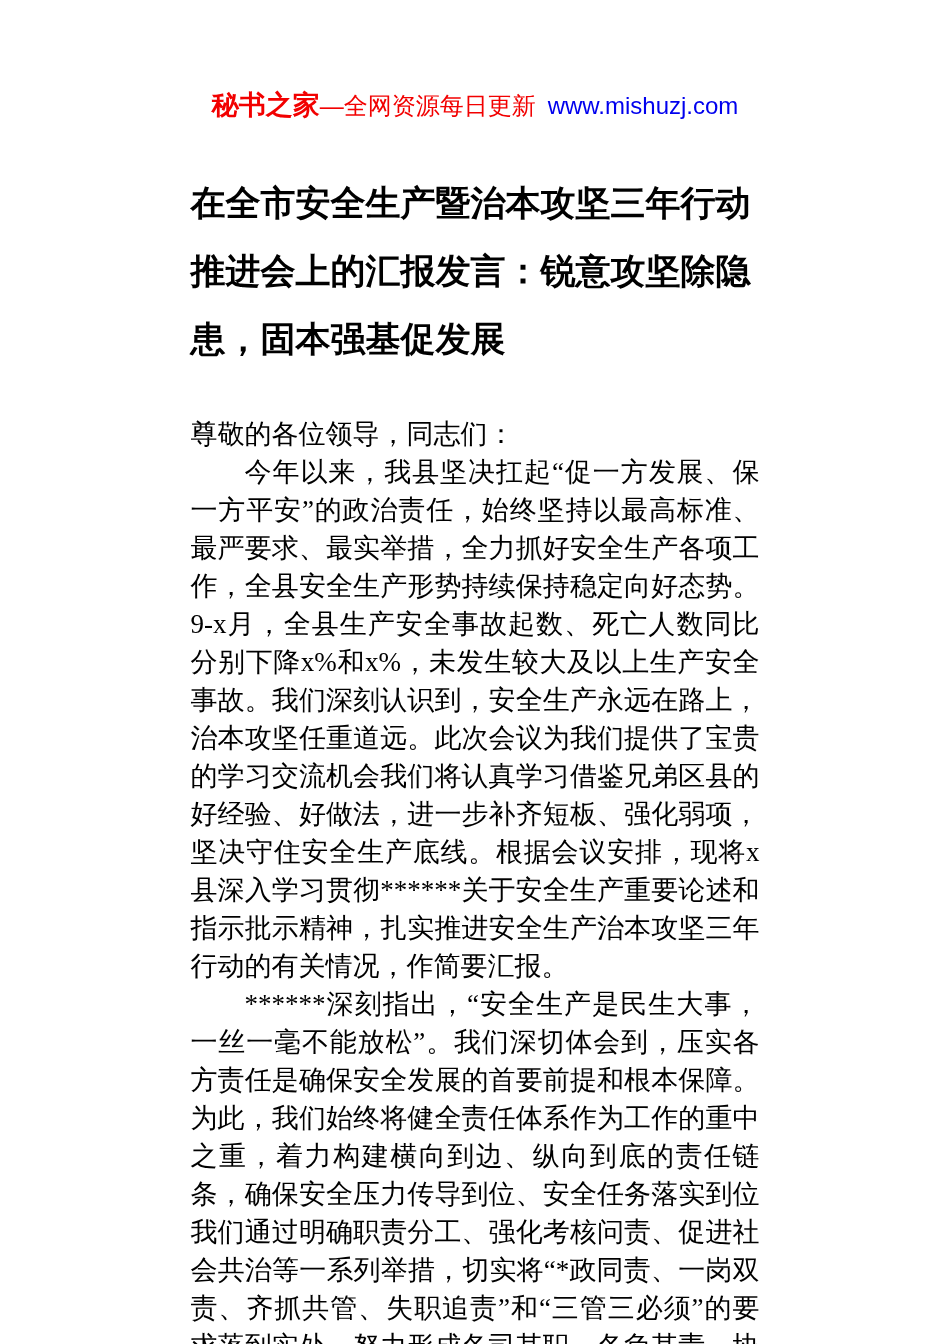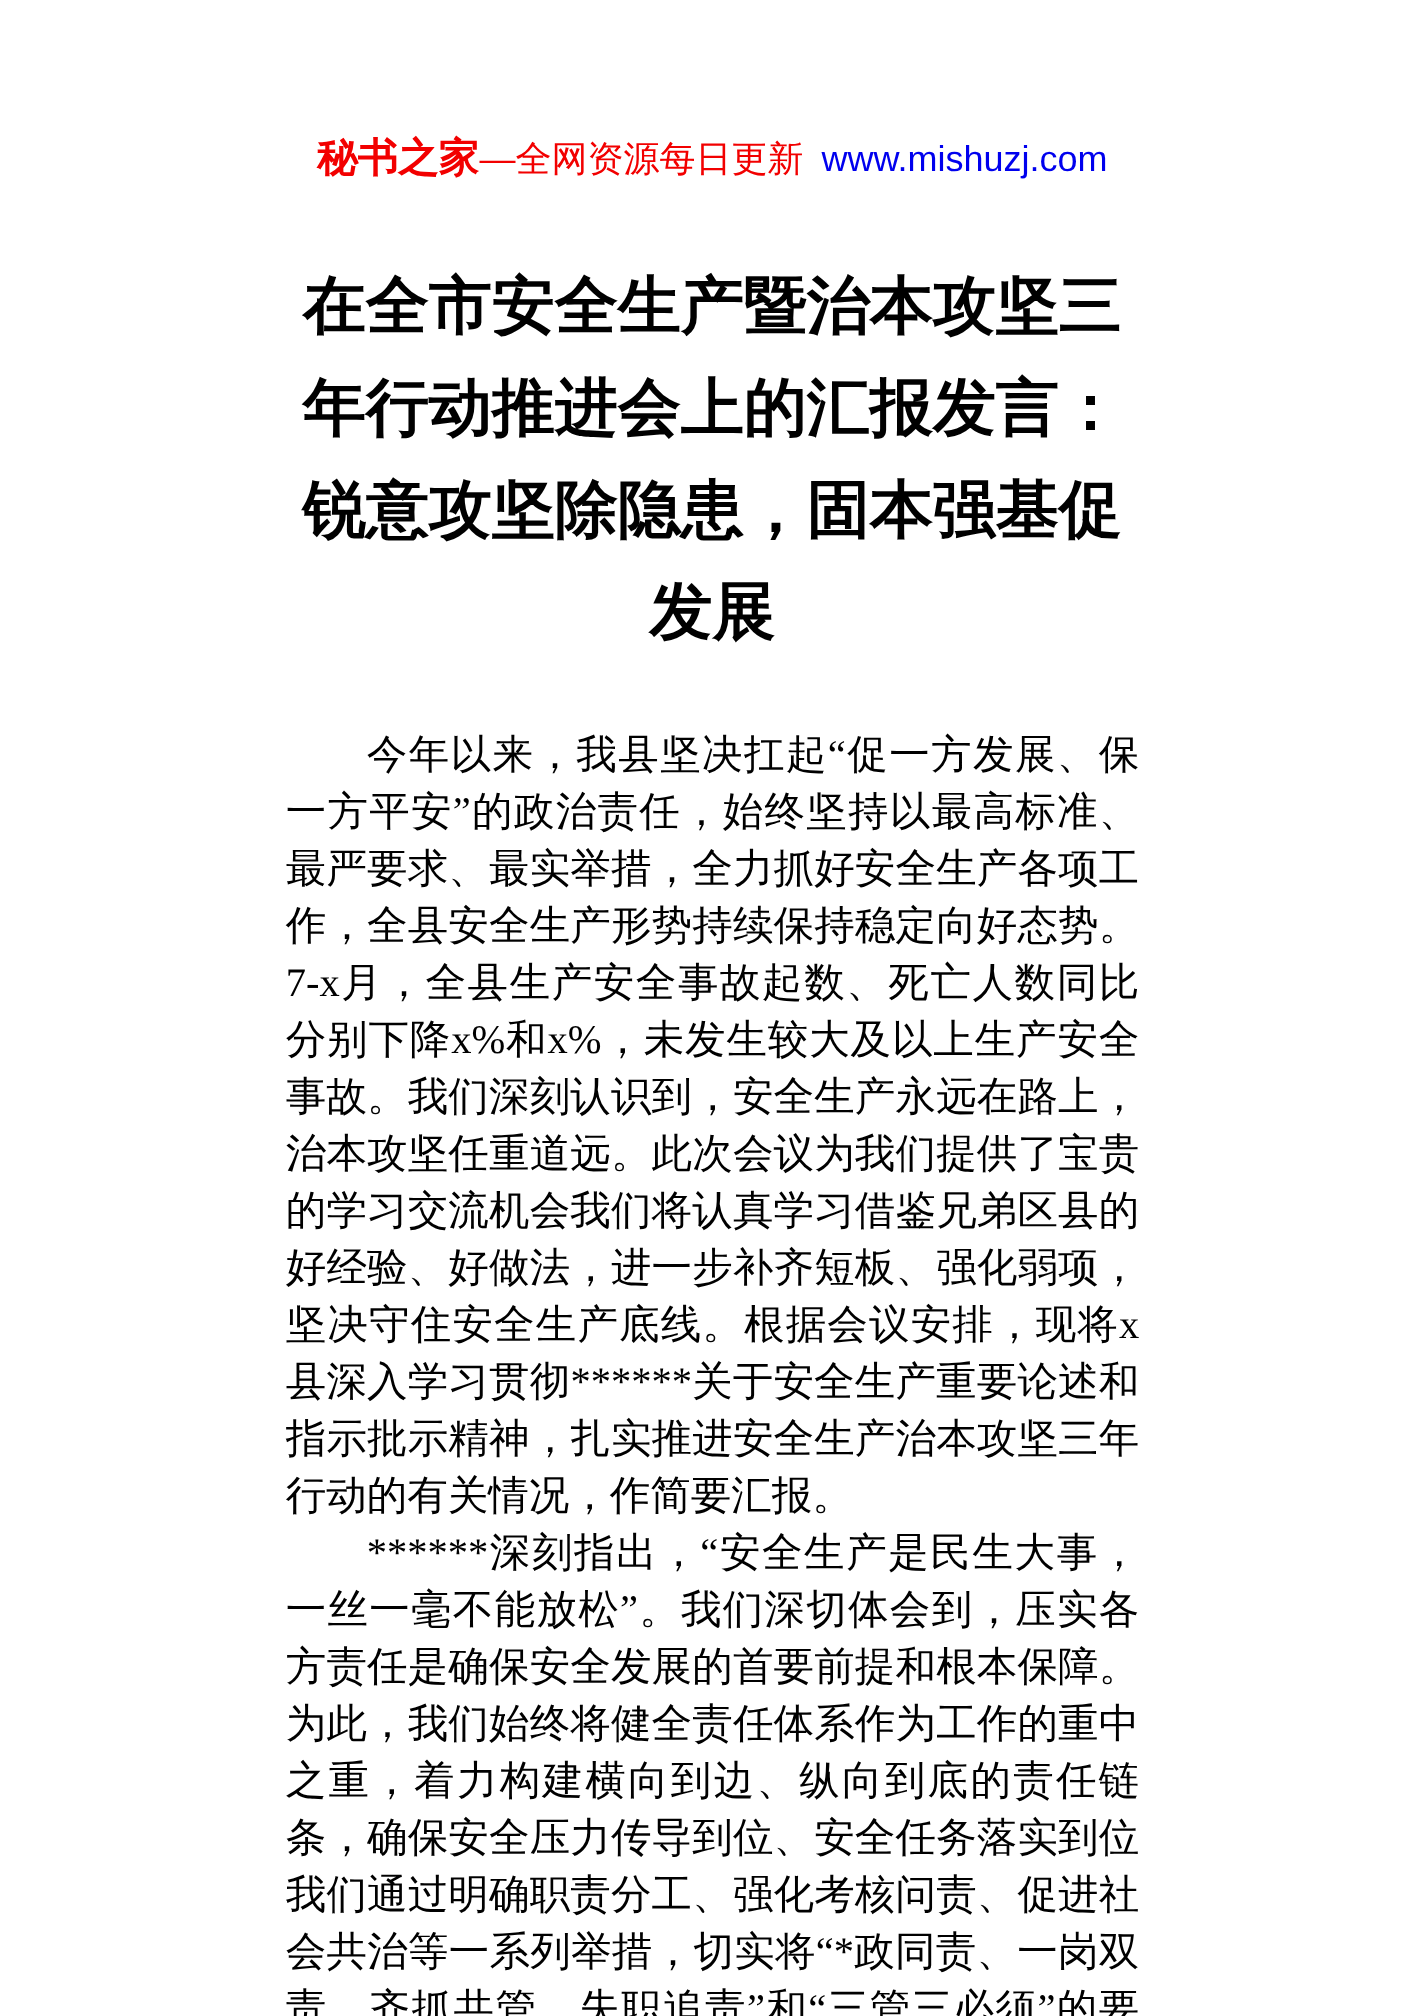--- a/index.html
+++ b/index.html
@@ -39,9 +39,8 @@
   .doc-title {
     font-family: "Liberation Sans", sans-serif;
     font-weight: bold;
-    font-size: 42px;
+    font-size: 35px;
     line-height: 68px;
-    text-align: center;
     color: #000000;
     margin: 46px 0 42px 0;
   }

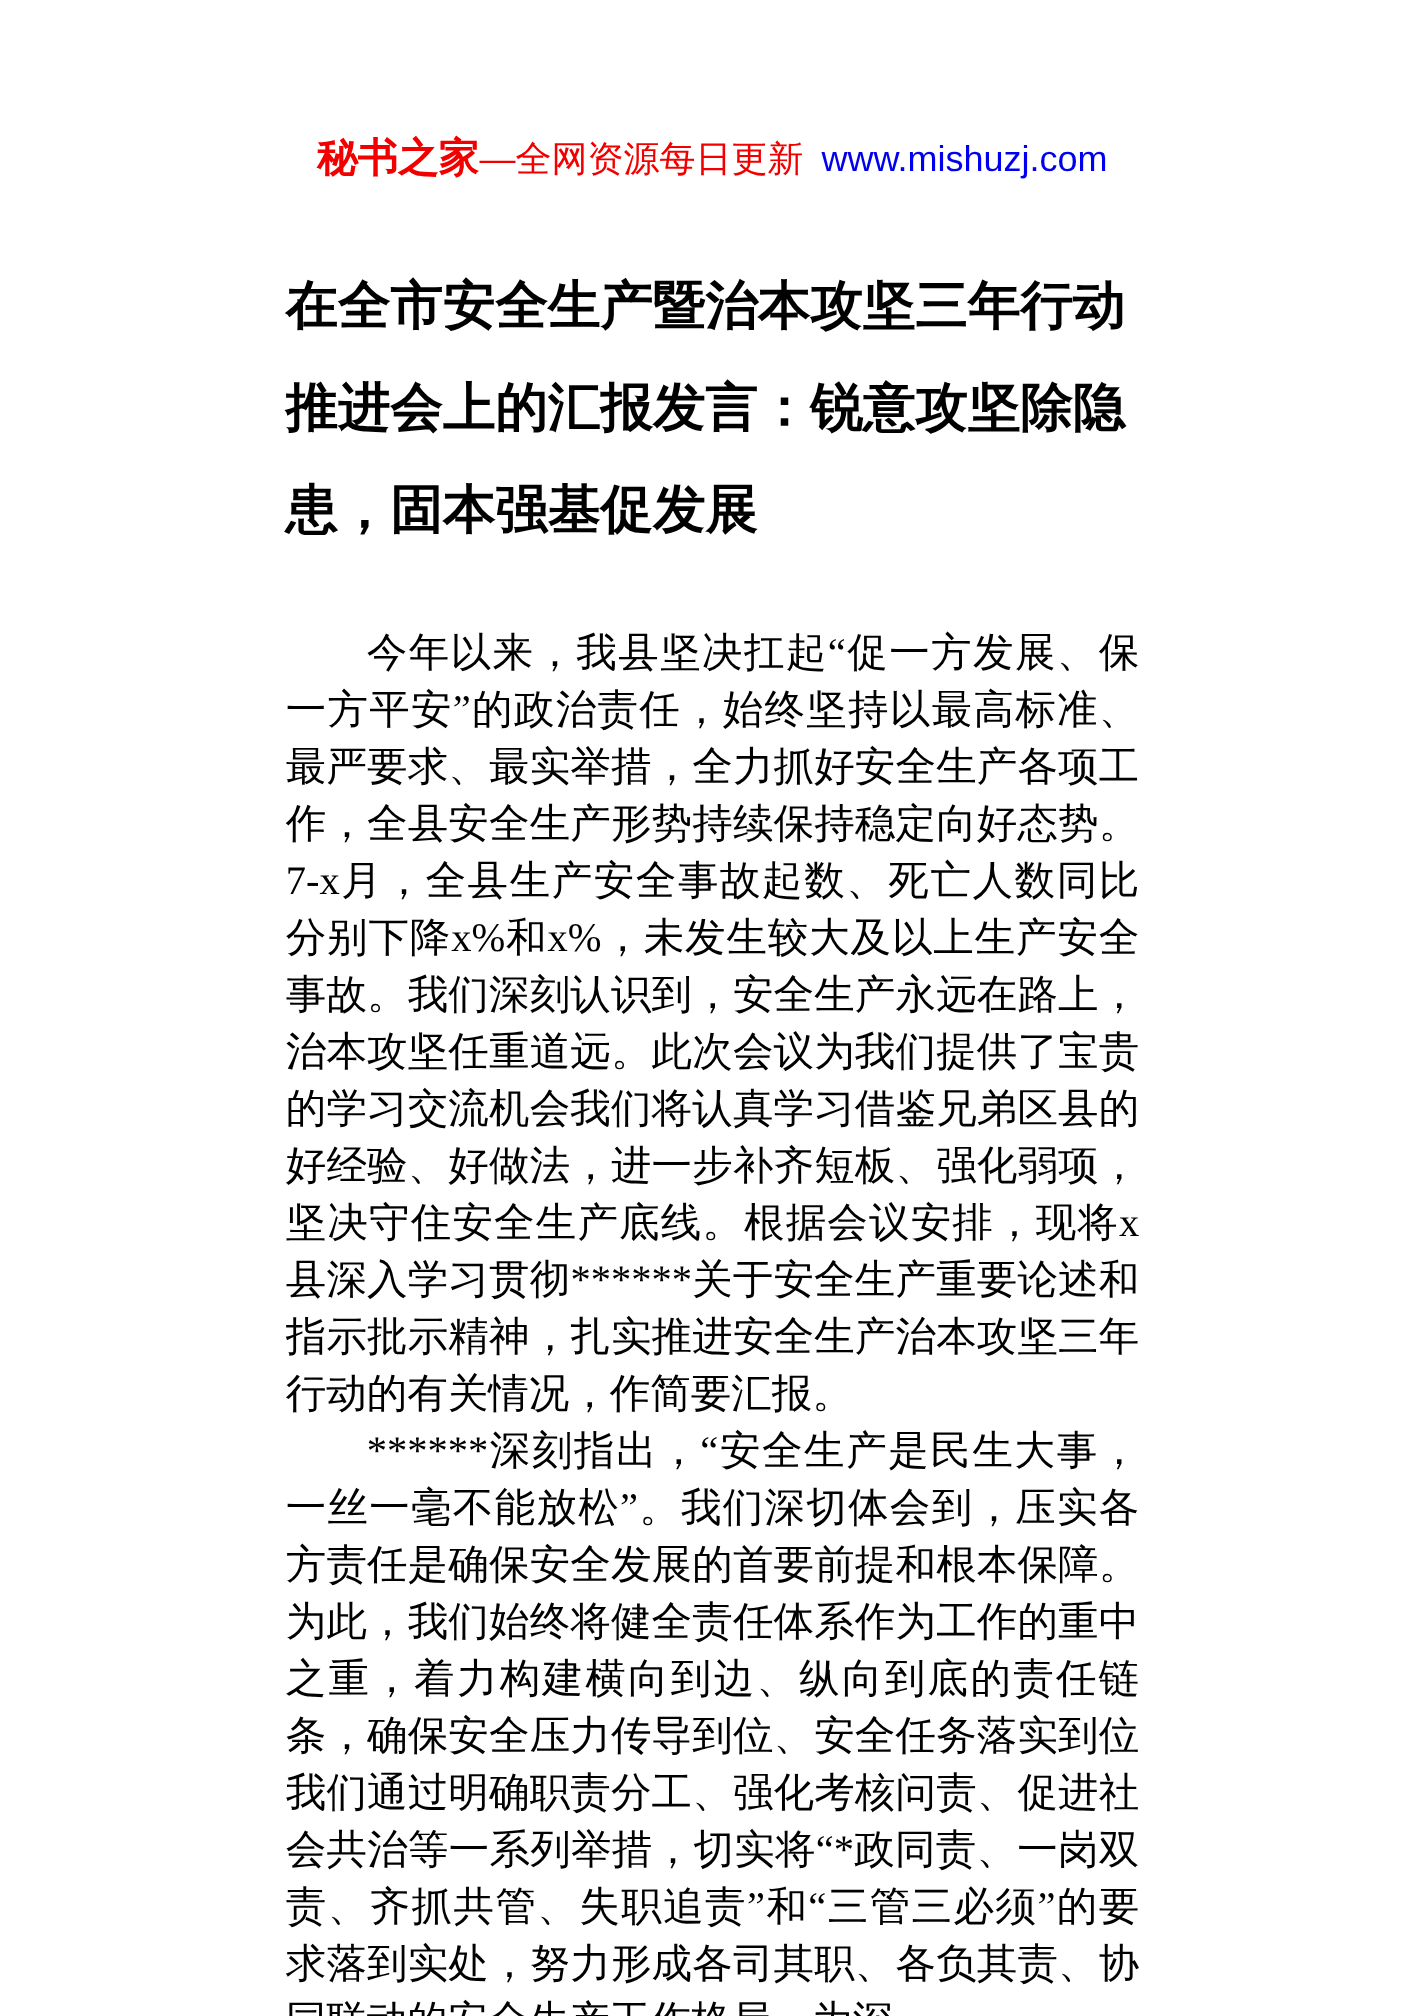--- a/index.html
+++ b/index.html
@@ -71,6 +71,7 @@
   <h1 class="doc-title">在全市安全生产暨治本攻坚三年行动推进会上的汇报发言：锐意攻坚除隐患，固本强基促发展</h1>
 
   <div class="doc-body">
+    <p class="para no-indent">尊敬的各位领导，同志们：</p>
     <p class="para">今年以来，我县坚决扛起“促一方发展、保一方平安”的政治责任，始终坚持以最高标准、最严要求、最实举措，全力抓好安全生产各项工作，全县安全生产形势持续保持稳定向好态势。7-x月，全县生产安全事故起数、死亡人数同比分别下降x%和x%，未发生较大及以上生产安全事故。我们深刻认识到，安全生产永远在路上，治本攻坚任重道远。此次会议为我们提供了宝贵的学习交流机会我们将认真学习借鉴兄弟区县的好经验、好做法，进一步补齐短板、强化弱项，坚决守住安全生产底线。根据会议安排，现将x县深入学习贯彻******关于安全生产重要论述和指示批示精神，扎实推进安全生产治本攻坚三年行动的有关情况，作简要汇报。</p>
     <p class="para">******深刻指出，“安全生产是民生大事，一丝一毫不能放松”。我们深切体会到，压实各方责任是确保安全发展的首要前提和根本保障。为此，我们始终将健全责任体系作为工作的重中之重，着力构建横向到边、纵向到底的责任链条，确保安全压力传导到位、安全任务落实到位我们通过明确职责分工、强化考核问责、促进社会共治等一系列举措，切实将“*政同责、一岗双责、齐抓共管、失职追责”和“三管三必须”的要求落到实处，努力形成各司其职、各负其责、协同联动的安全生产工作格局，为深</p>
     <p class="para">一、聚焦责任落实，织密织牢安全生产防护体系</p>

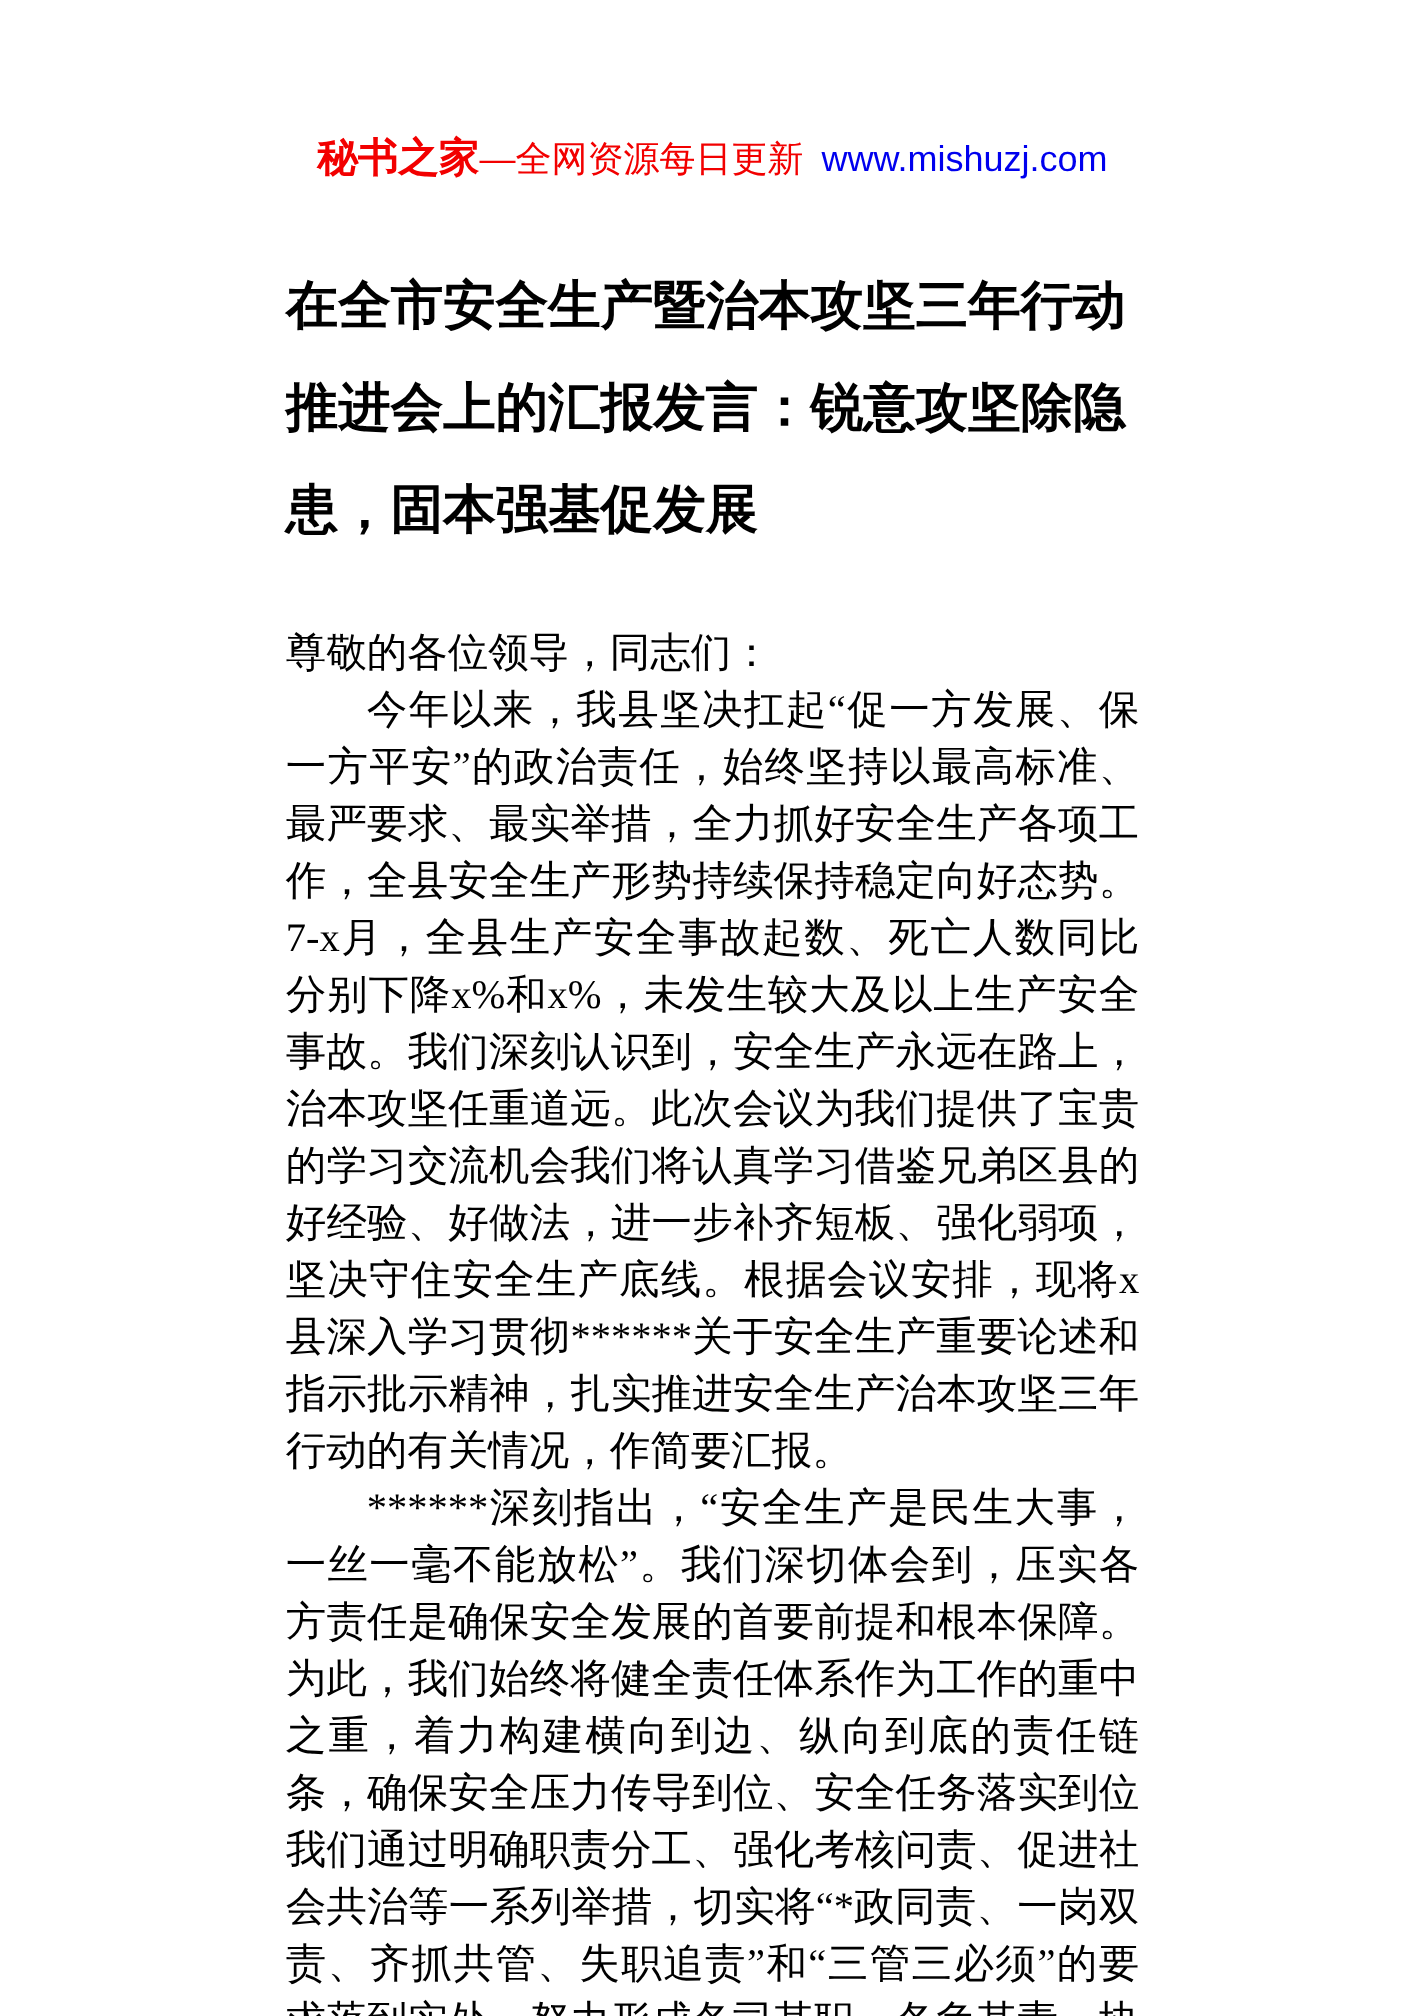--- a/index.html
+++ b/index.html
@@ -72,7 +72,7 @@
 
   <div class="doc-body">
     <p class="para no-indent">尊敬的各位领导，同志们：</p>
-    <p class="para">今年以来，我县坚决扛起“促一方发展、保一方平安”的政治责任，始终坚持以最高标准、最严要求、最实举措，全力抓好安全生产各项工作，全县安全生产形势持续保持稳定向好态势。7-x月，全县生产安全事故起数、死亡人数同比分别下降x%和x%，未发生较大及以上生产安全事故。我们深刻认识到，安全生产永远在路上，治本攻坚任重道远。此次会议为我们提供了宝贵的学习交流机会我们将认真学习借鉴兄弟区县的好经验、好做法，进一步补齐短板、强化弱项，坚决守住安全生产底线。根据会议安排，现将x县深入学习贯彻******关于安全生产重要论述和指示批示精神，扎实推进安全生产治本攻坚三年行动的有关情况，作简要汇报。</p>
+    <p class="para">今年以来，我县坚决扛起“促一方发展、保一方平安”的政治责任，始终坚持以最高标准、最严要求、最实举措，全力抓好安全生产各项工作，全县安全生产形势持续保持稳定向好态势。9-x月，全县生产安全事故起数、死亡人数同比分别下降x%和x%，未发生较大及以上生产安全事故。我们深刻认识到，安全生产永远在路上，治本攻坚任重道远。此次会议为我们提供了宝贵的学习交流机会我们将认真学习借鉴兄弟区县的好经验、好做法，进一步补齐短板、强化弱项，坚决守住安全生产底线。根据会议安排，现将x县深入学习贯彻******关于安全生产重要论述和指示批示精神，扎实推进安全生产治本攻坚三年行动的有关情况，作简要汇报。</p>
     <p class="para">******深刻指出，“安全生产是民生大事，一丝一毫不能放松”。我们深切体会到，压实各方责任是确保安全发展的首要前提和根本保障。为此，我们始终将健全责任体系作为工作的重中之重，着力构建横向到边、纵向到底的责任链条，确保安全压力传导到位、安全任务落实到位我们通过明确职责分工、强化考核问责、促进社会共治等一系列举措，切实将“*政同责、一岗双责、齐抓共管、失职追责”和“三管三必须”的要求落到实处，努力形成各司其职、各负其责、协同联动的安全生产工作格局，为深</p>
     <p class="para">一、聚焦责任落实，织密织牢安全生产防护体系</p>
   </div>

